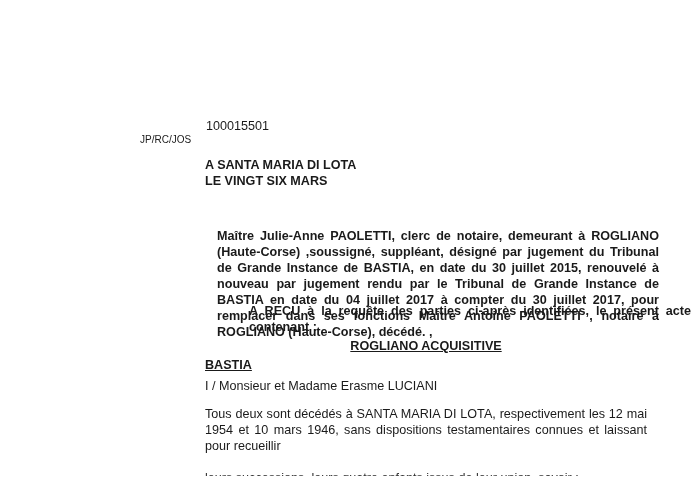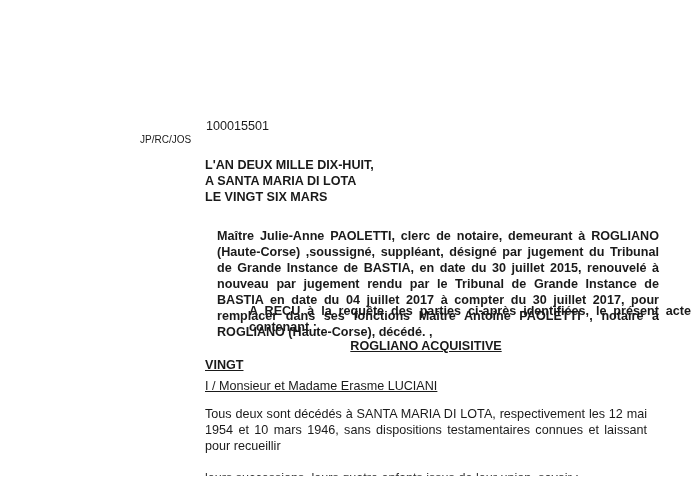--- a/index.html
+++ b/index.html
@@ -92,7 +92,6 @@
 <div class="abs initials">JP/RC/JOS</div>
 
 <div class="abs date-block">
-  <div>L'AN DEUX MILLE DIX-HUIT,</div>
   <div>A SANTA MARIA DI LOTA</div>
   <div>LE VINGT SIX MARS</div>
 </div>

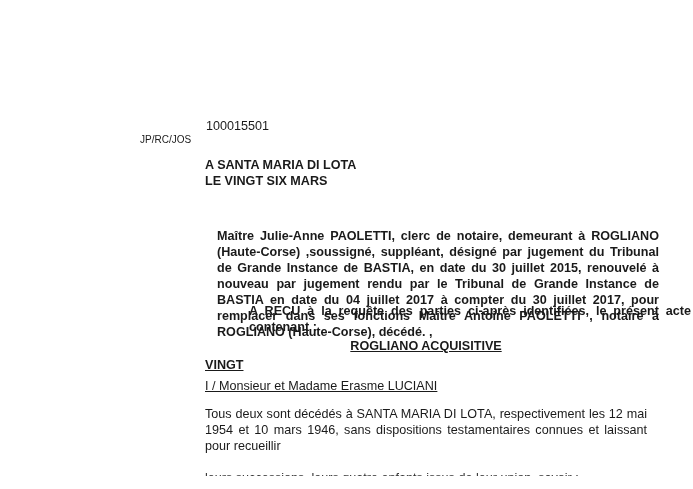--- a/index.html
+++ b/index.html
@@ -102,7 +102,7 @@
 
 <div class="abs title-center">ROGLIANO ACQUISITIVE</div>
 
-<div class="abs expose">VINGT</div>
+<div class="abs expose">BASTIA</div>
 
 <div class="abs subsection">I / Monsieur et Madame Erasme LUCIANI</div>
 

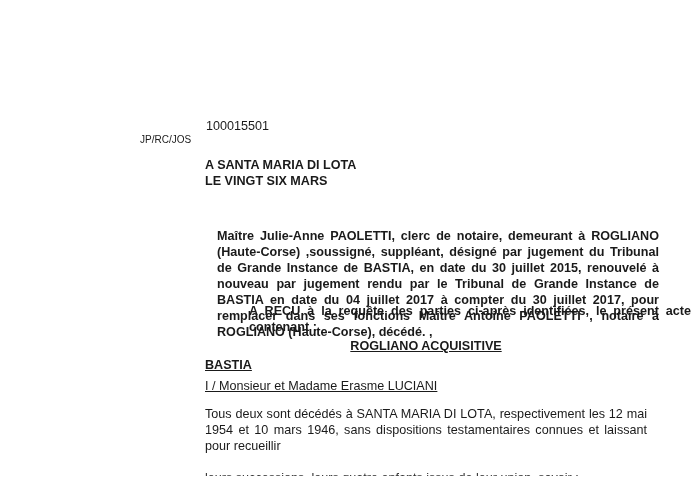--- a/index.html
+++ b/index.html
@@ -61,7 +61,6 @@
     .subsection {
       left: 205px;
       top: 378px;
-      text-decoration: underline;
     }
     .p-luciani { top: 406px; }
     .cutoff {

